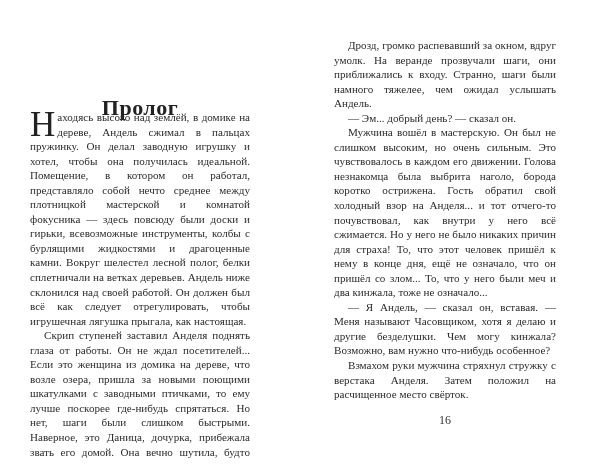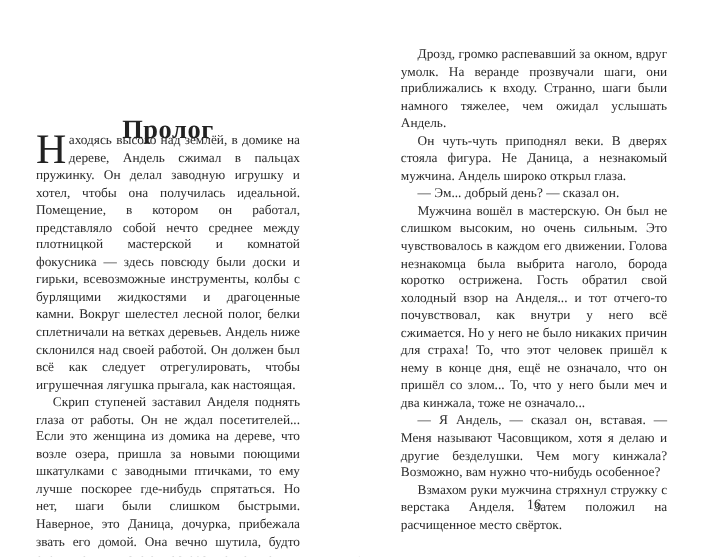--- a/index.html
+++ b/index.html
@@ -61,7 +61,6 @@
   <div class="page page-right">
     <div class="text">
       <p>Дрозд, громко распевавший за окном, вдруг умолк. На веранде прозвучали шаги, они приближались к входу. Странно, шаги были намного тяжелее, чем ожидал услышать Андель.</p>
-      <p>Он чуть-чуть приподнял веки. В дверях стояла фигура. Не Даница, а незнакомый мужчина. Андель широко открыл глаза.</p>
       <p>— Эм... добрый день? — сказал он.</p>
       <p>Мужчина вошёл в мастерскую. Он был не слишком высоким, но очень сильным. Это чувствовалось в каждом его движении. Голова незнакомца была выбрита наголо, борода коротко острижена. Гость обратил свой холодный взор на Анделя... и тот отчего-то почувствовал, как внутри у него всё сжимается. Но у него не было никаких причин для страха! То, что этот человек пришёл к нему в конце дня, ещё не означало, что он пришёл со злом... То, что у него были меч и два кинжала, тоже не означало...</p>
       <p>— Я Андель, — сказал он, вставая. — Меня называют Часовщиком, хотя я делаю и другие безделушки. Чем могу кинжала? Возможно, вам нужно что-нибудь особенное?</p>

